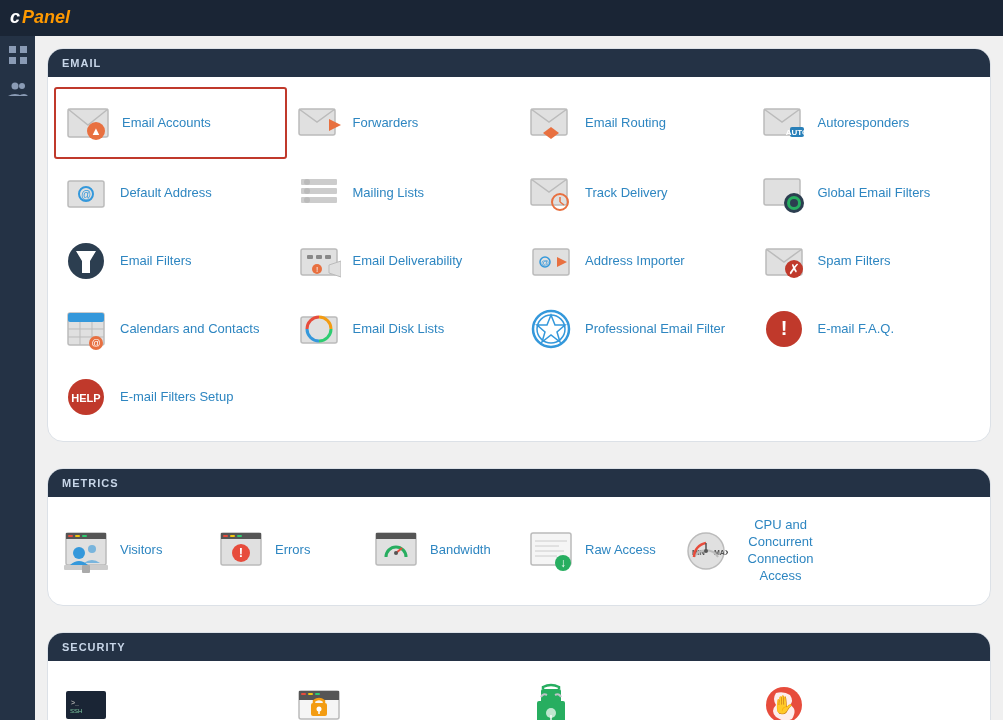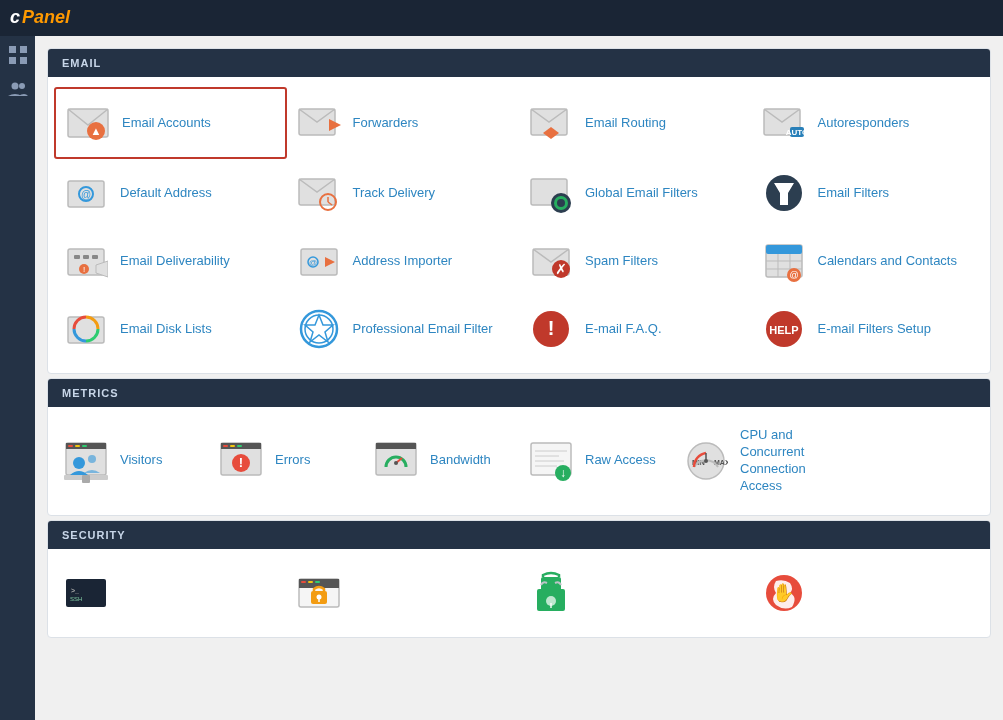--- a/index.html
+++ b/index.html
@@ -46,8 +46,8 @@
     .section {
       background: white;
       border: 1px solid #dce1e7;
-      border-radius: 4px;
-      margin-bottom: 4px;
+      border-radius: 16px;
+      margin-bottom: 26px;
       overflow: hidden;
     }
 

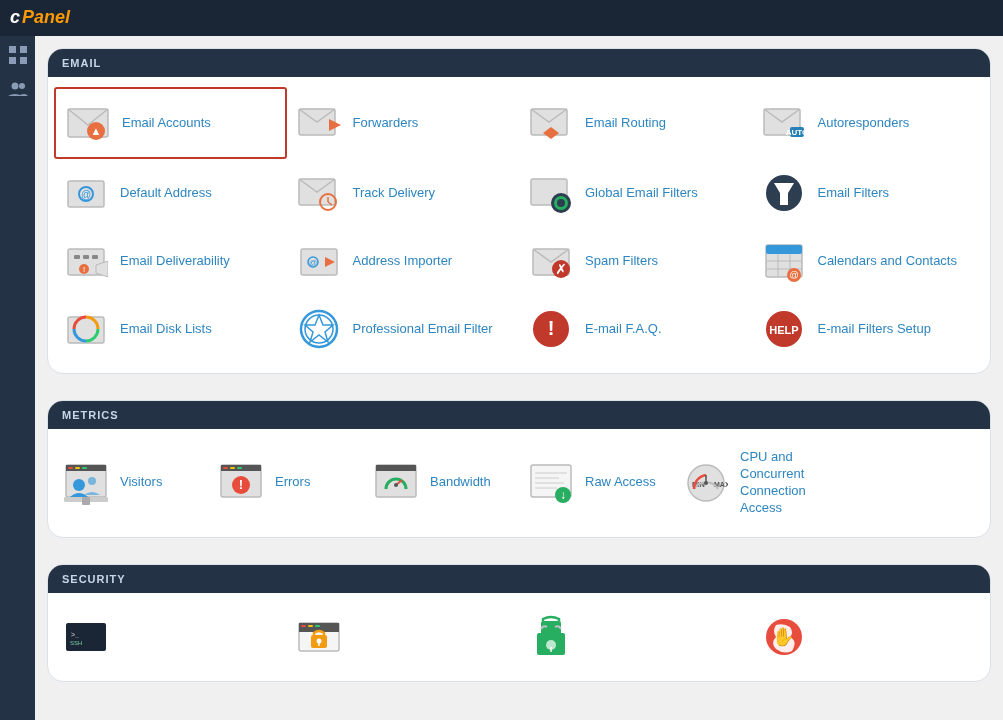--- a/index.html
+++ b/index.html
@@ -88,6 +88,7 @@
       color: #2e86c1;
       font-size: 13px;
       line-height: 1.3;
+      text-align: center;
     }
 
     .item.highlighted {

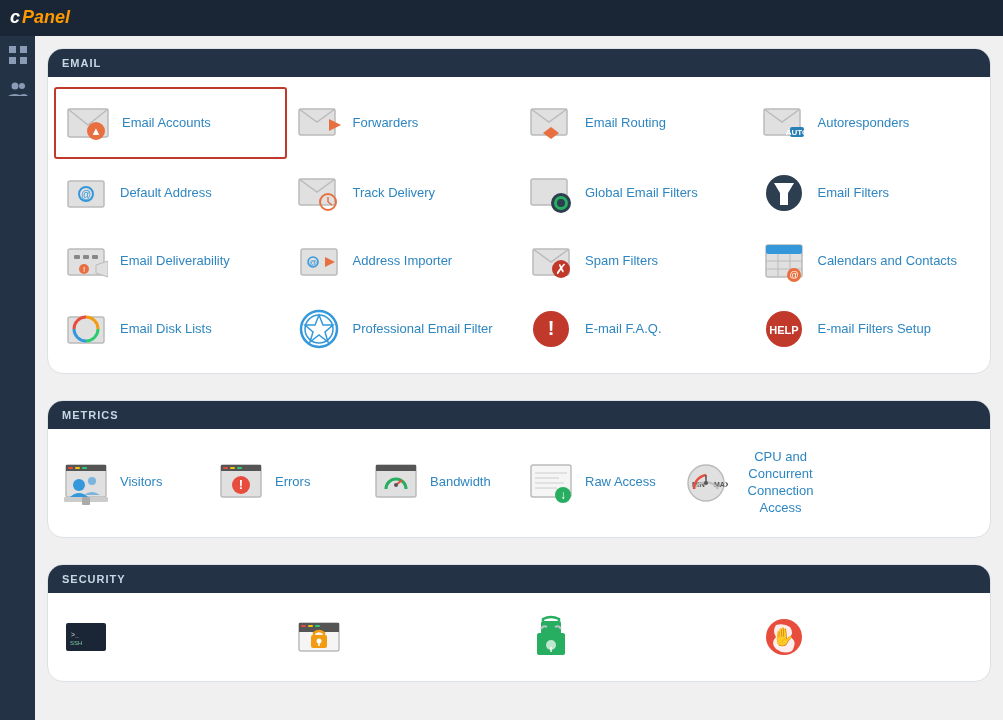--- a/index.html
+++ b/index.html
@@ -187,6 +187,19 @@
         <div class="item">
           <div class="item-icon">
             <svg class="svg-icon" viewBox="0 0 44 44">
+      <rect x="4" y="8" width="36" height="6" rx="1" fill="#ccc"></rect>
+      <rect x="4" y="17" width="36" height="6" rx="1" fill="#ccc"></rect>
+      <rect x="4" y="26" width="36" height="6" rx="1" fill="#ccc"></rect>
+      <circle cx="10" cy="11" r="3" fill="#bbb"></circle>
+      <circle cx="10" cy="20" r="3" fill="#bbb"></circle>
+      <circle cx="10" cy="29" r="3" fill="#bbb"></circle>
+    </svg>
+          </div>
+          <span class="item-label">Mailing Lists</span>
+        </div>
+        <div class="item">
+          <div class="item-icon">
+            <svg class="svg-icon" viewBox="0 0 44 44">
       <rect x="2" y="8" width="36" height="26" rx="2" fill="#e0e0e0" stroke="#bbb" stroke-width="1.5"></rect>
       <polyline points="2,8 20,21 38,8" fill="none" stroke="#bbb" stroke-width="1.5"></polyline>
       <circle cx="31" cy="31" r="8" fill="none" stroke="#e87040" stroke-width="2"></circle>

